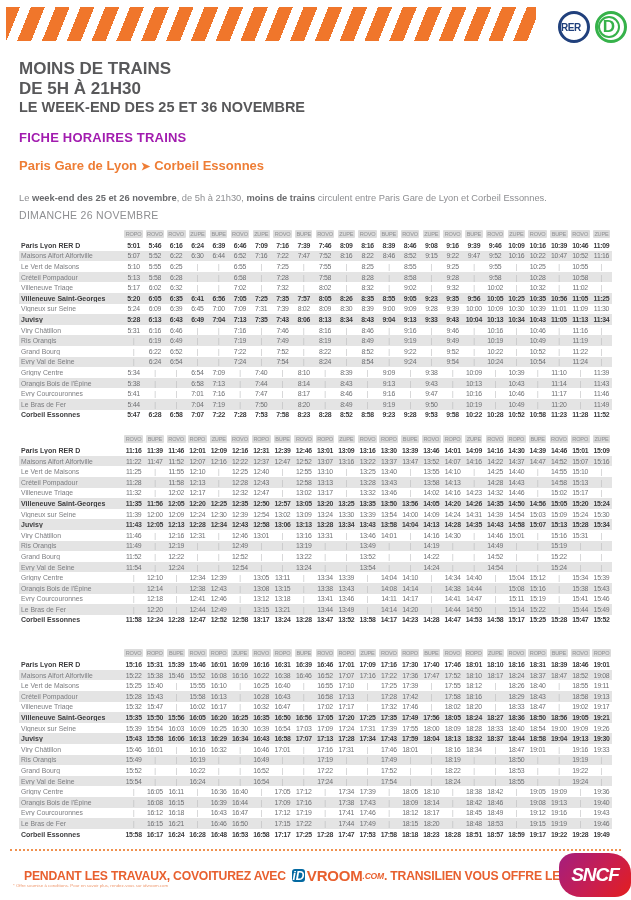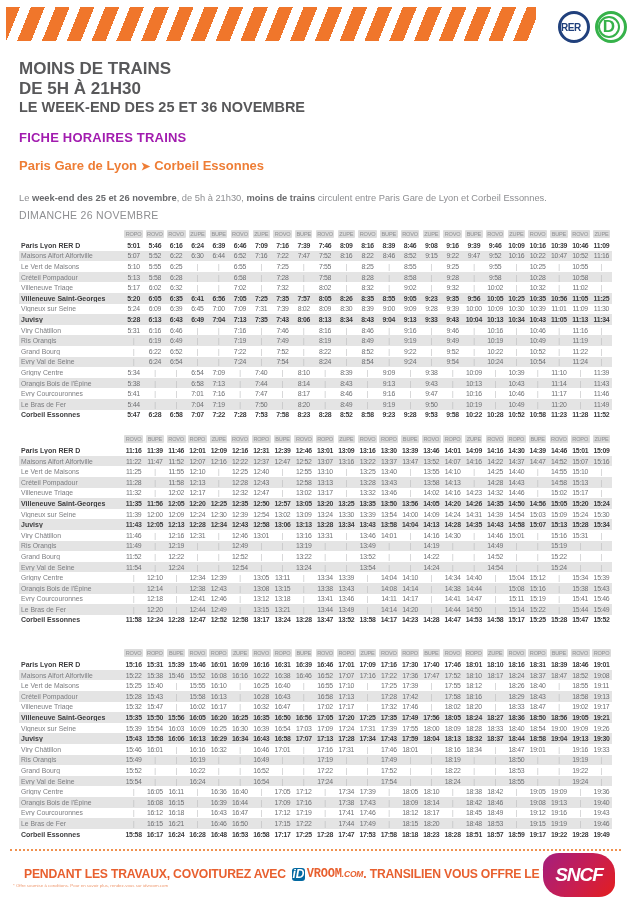--- a/index.html
+++ b/index.html
@@ -47,7 +47,7 @@
   .footer { position:absolute; left:0; bottom:0; width:631px; height:52px; }
   .footer-msg { position:absolute; left:12px; top:14px; font-size:12.2px; font-weight:bold; color:#e8602f; letter-spacing:-0.2px; white-space:nowrap; display:flex; align-items:center;padding-left:12px; }
   .id-badge { display:inline-flex; width:13px; height:13px; background:#0369a1; color:#fff; border-radius:3px; font-size:12px; align-items:center; justify-content:center; margin:0 2px 0 6px; font-style:italic; }
-  .vroom { font-size:12px;font-family:Liberation Mono, monospace; }
+  .vroom { font-size:15px; }
   .com { font-size:8.5px;font-style:italic; }
   .footnote { position:absolute; left:13px; top:30px; font-size:4.4px; color:#ef9a71; }
   .sncf-logo { position:absolute; right:16px; top:0px; width:72px; height:44px;

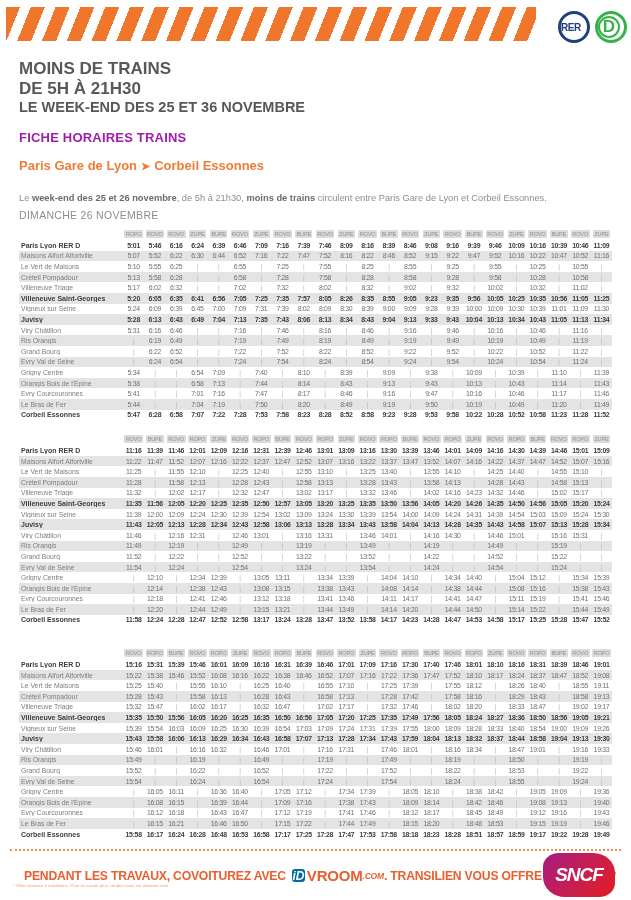--- a/index.html
+++ b/index.html
@@ -50,7 +50,7 @@
   .vroom { font-size:15px; }
   .com { font-size:8.5px;font-style:italic; }
   .footnote { position:absolute; left:13px; top:30px; font-size:4.4px; color:#ef9a71; }
-  .sncf-logo { position:absolute; right:16px; top:0px; width:72px; height:44px;
+  .sncf-logo { position:absolute; right:0; top:0px; width:72px; height:44px;
     background:linear-gradient(130deg, #a41e7e 0%, #c91e4f 55%, #e31e1e 100%);
     border-radius:16px 22px 16px 22px / 14px 20px 14px 20px;
     display:flex; align-items:center; justify-content:center; }

